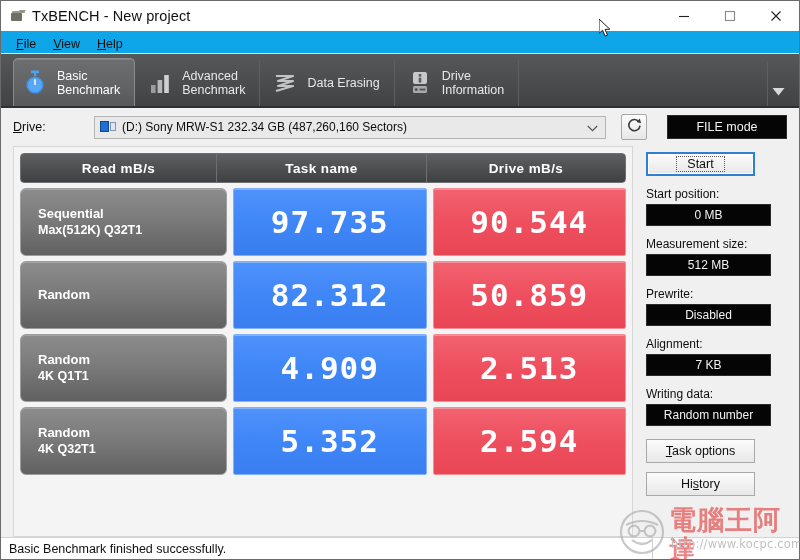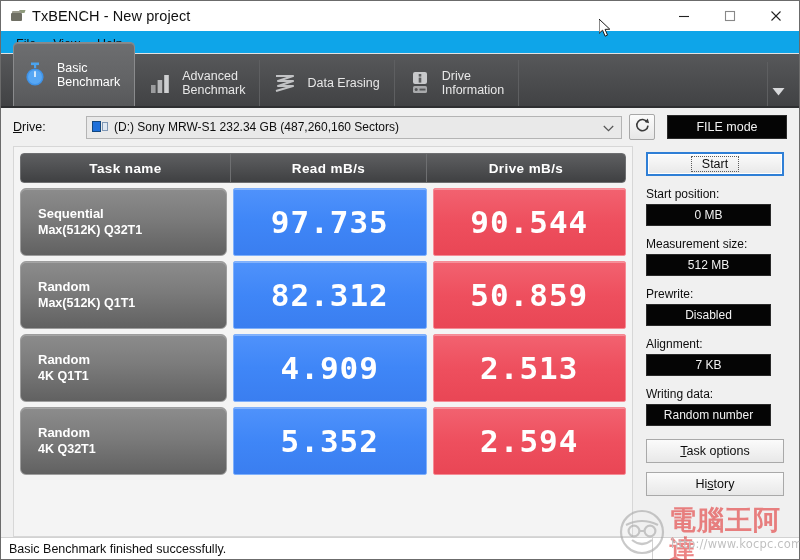--- a/index.html
+++ b/index.html
@@ -90,7 +90,7 @@
     border: 1px solid #8a8b8d;
     border-bottom: none;
     border-radius: 5px 5px 0 0;
-    height: 64px;
+    height: 48px;
     box-shadow: inset 0 1px 0 rgba(255,255,255,0.16);
     padding-left: 8px;
   }

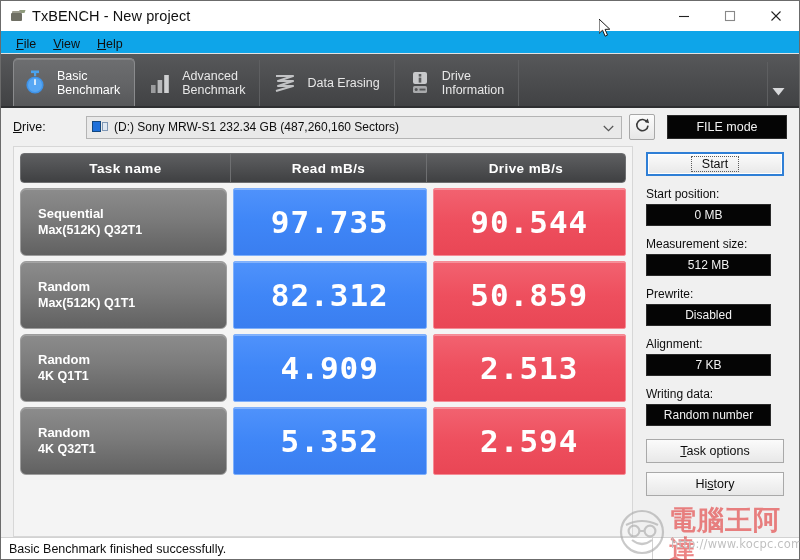--- a/index.html
+++ b/index.html
@@ -118,7 +118,7 @@
     background: #f0f0f0;
     display: flex; align-items: center;
     padding: 0 12px;
-    gap: 0;
+    gap: 8px;
   }
   .drive-label {
     font-size: 12.5px; color: #0d0d0d; width: 73px; flex: 0 0 73px;

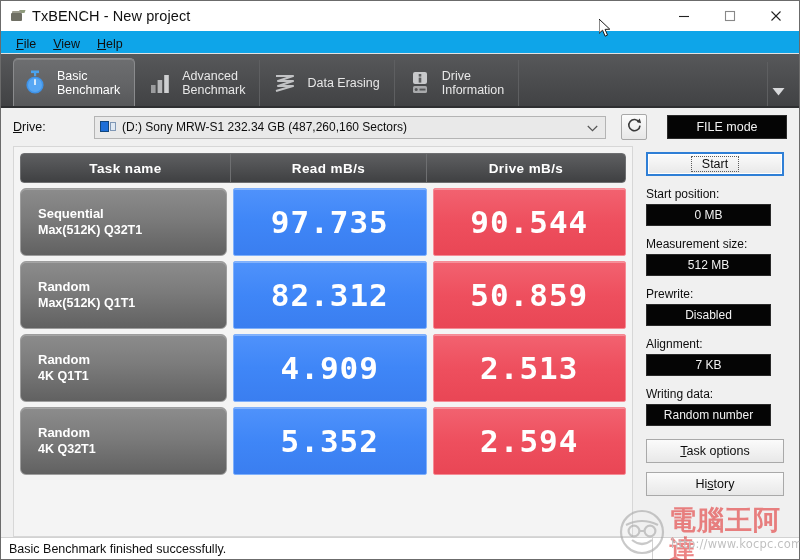--- a/index.html
+++ b/index.html
@@ -438,8 +438,8 @@
     <div class="results">
 
       <div class="res-header">
+        <div class="hcell c-read">Read mB/s</div>
         <div class="hcell c-task">Task name</div>
-        <div class="hcell c-read">Read mB/s</div>
         <div class="hcell c-write">Drive mB/s</div>
       </div>
 

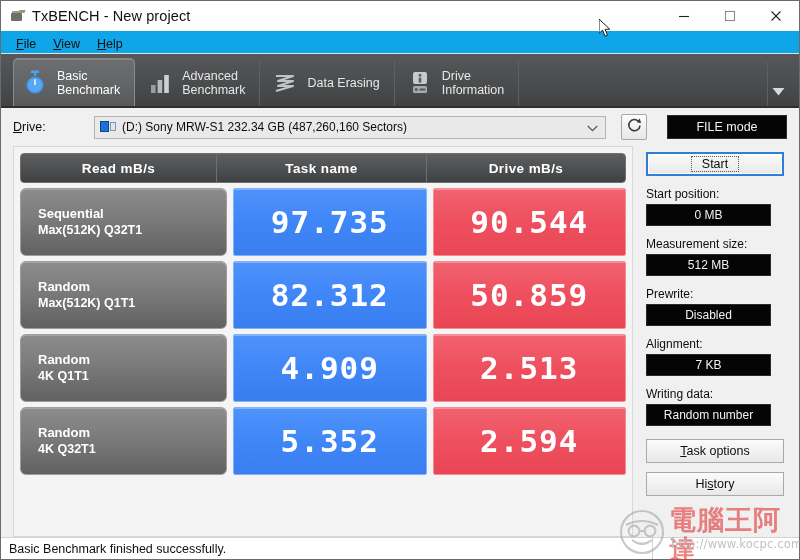--- a/index.html
+++ b/index.html
@@ -242,7 +242,7 @@
     min-width: 0;
   }
   .sb-button {
-    height: 24px; width: 138px;
+    height: 24px; width: 109px;
     background: linear-gradient(to bottom,#fbfbfb,#e8e8e8);
     border: 1px solid #a9a9a9;
     display: flex; align-items: center; justify-content: center;

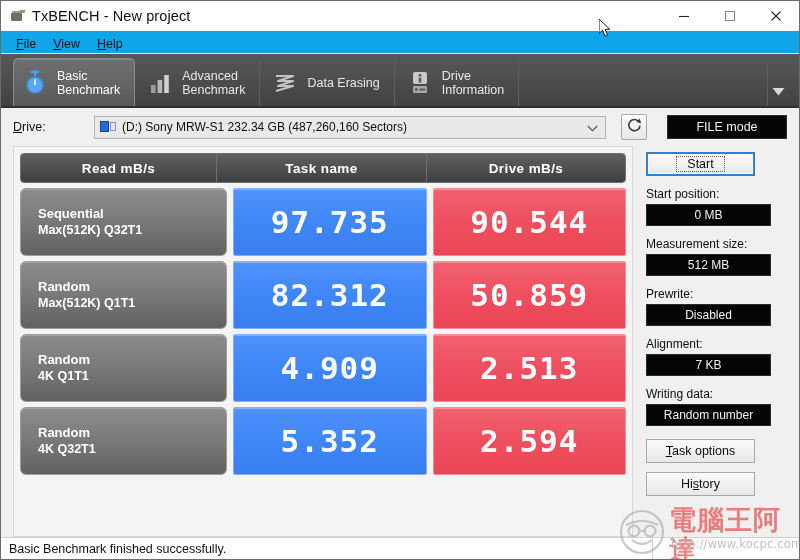--- a/index.html
+++ b/index.html
@@ -455,7 +455,6 @@
       <div class="res-row">
         <div class="task-cell">
           <span class="task-line1">Random</span>
-          <span class="task-line2">Max(512K) Q1T1</span>
         </div>
         <div class="val-cell read">82.312</div>
         <div class="val-cell write">50.859</div>

